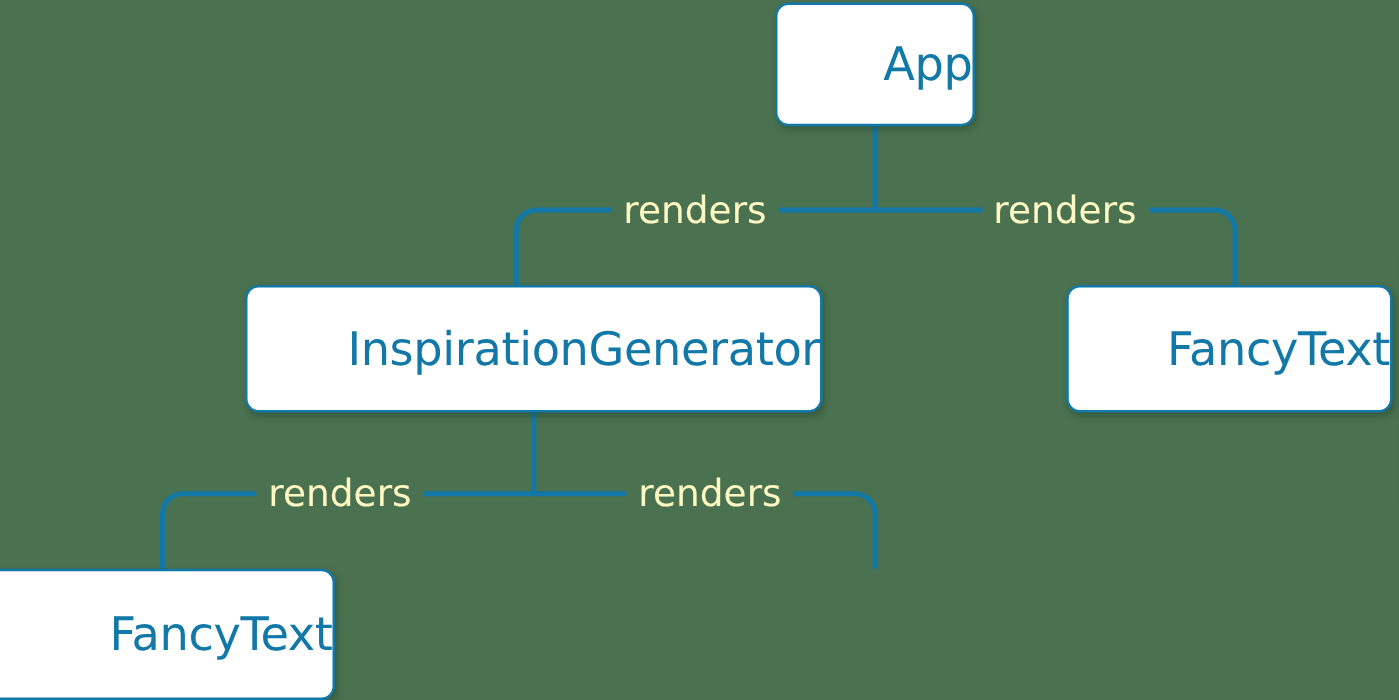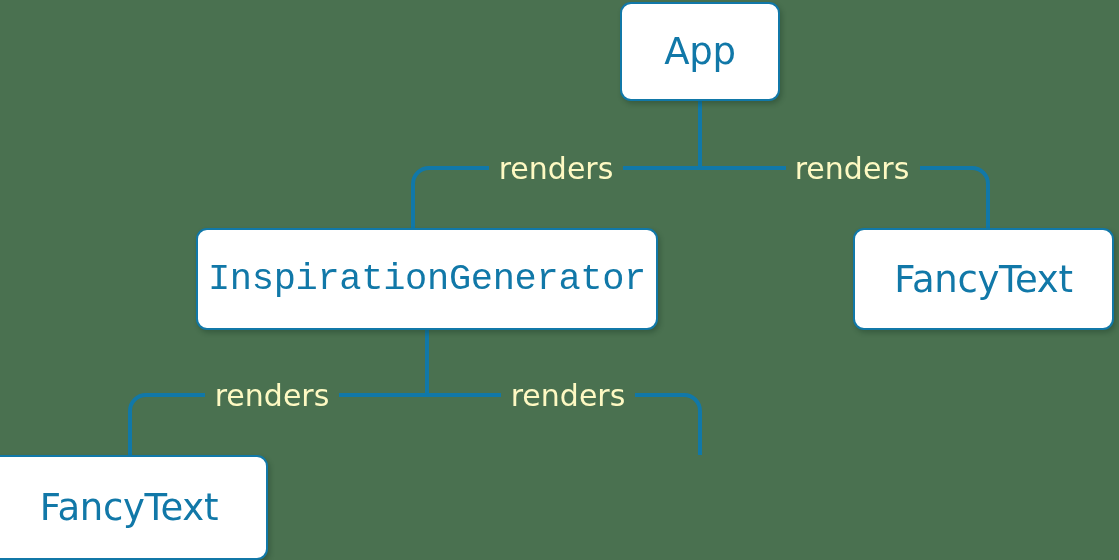--- a/index.html
+++ b/index.html
@@ -39,7 +39,7 @@
     box-shadow: 2px 3px 5px rgba(20, 50, 30, 0.32);
     display: flex;
     align-items: center;
-    justify-content: center;
+    justify-content: flex-end;
   }
   .node-label {
     color: #1178a8;

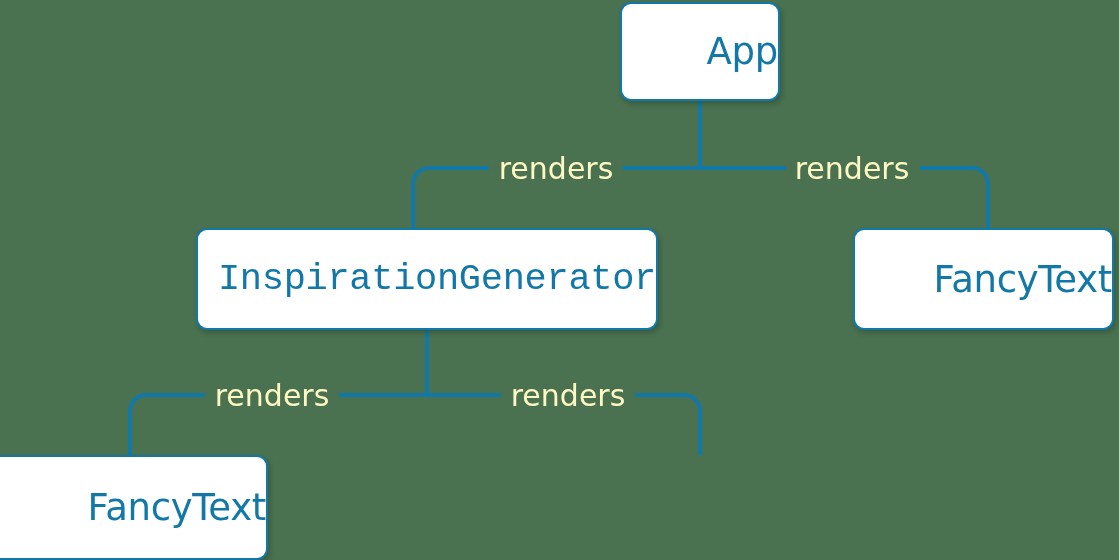--- a/index.html
+++ b/index.html
@@ -51,7 +51,7 @@
   }
   
   #node-app        { left: 620px;  top: 2px;   width: 160px; height: 99px; }
-  #node-inspgen    { left: 196px;  top: 228px; width: 462px; height: 102px; font-family: Liberation Mono, monospace; }
+  #node-inspgen    { left: 196px;  top: 228px; width: 462px; height: 102px; }
   #node-fancy-right{ left: 853px;  top: 228px; width: 261px; height: 102px; }
   #node-fancy-left { left: -10px;  top: 455px; width: 278px; height: 105px; }
   #node-copyright  { left: 568px;  top: 455px; width: 263px; height: 105px; }

